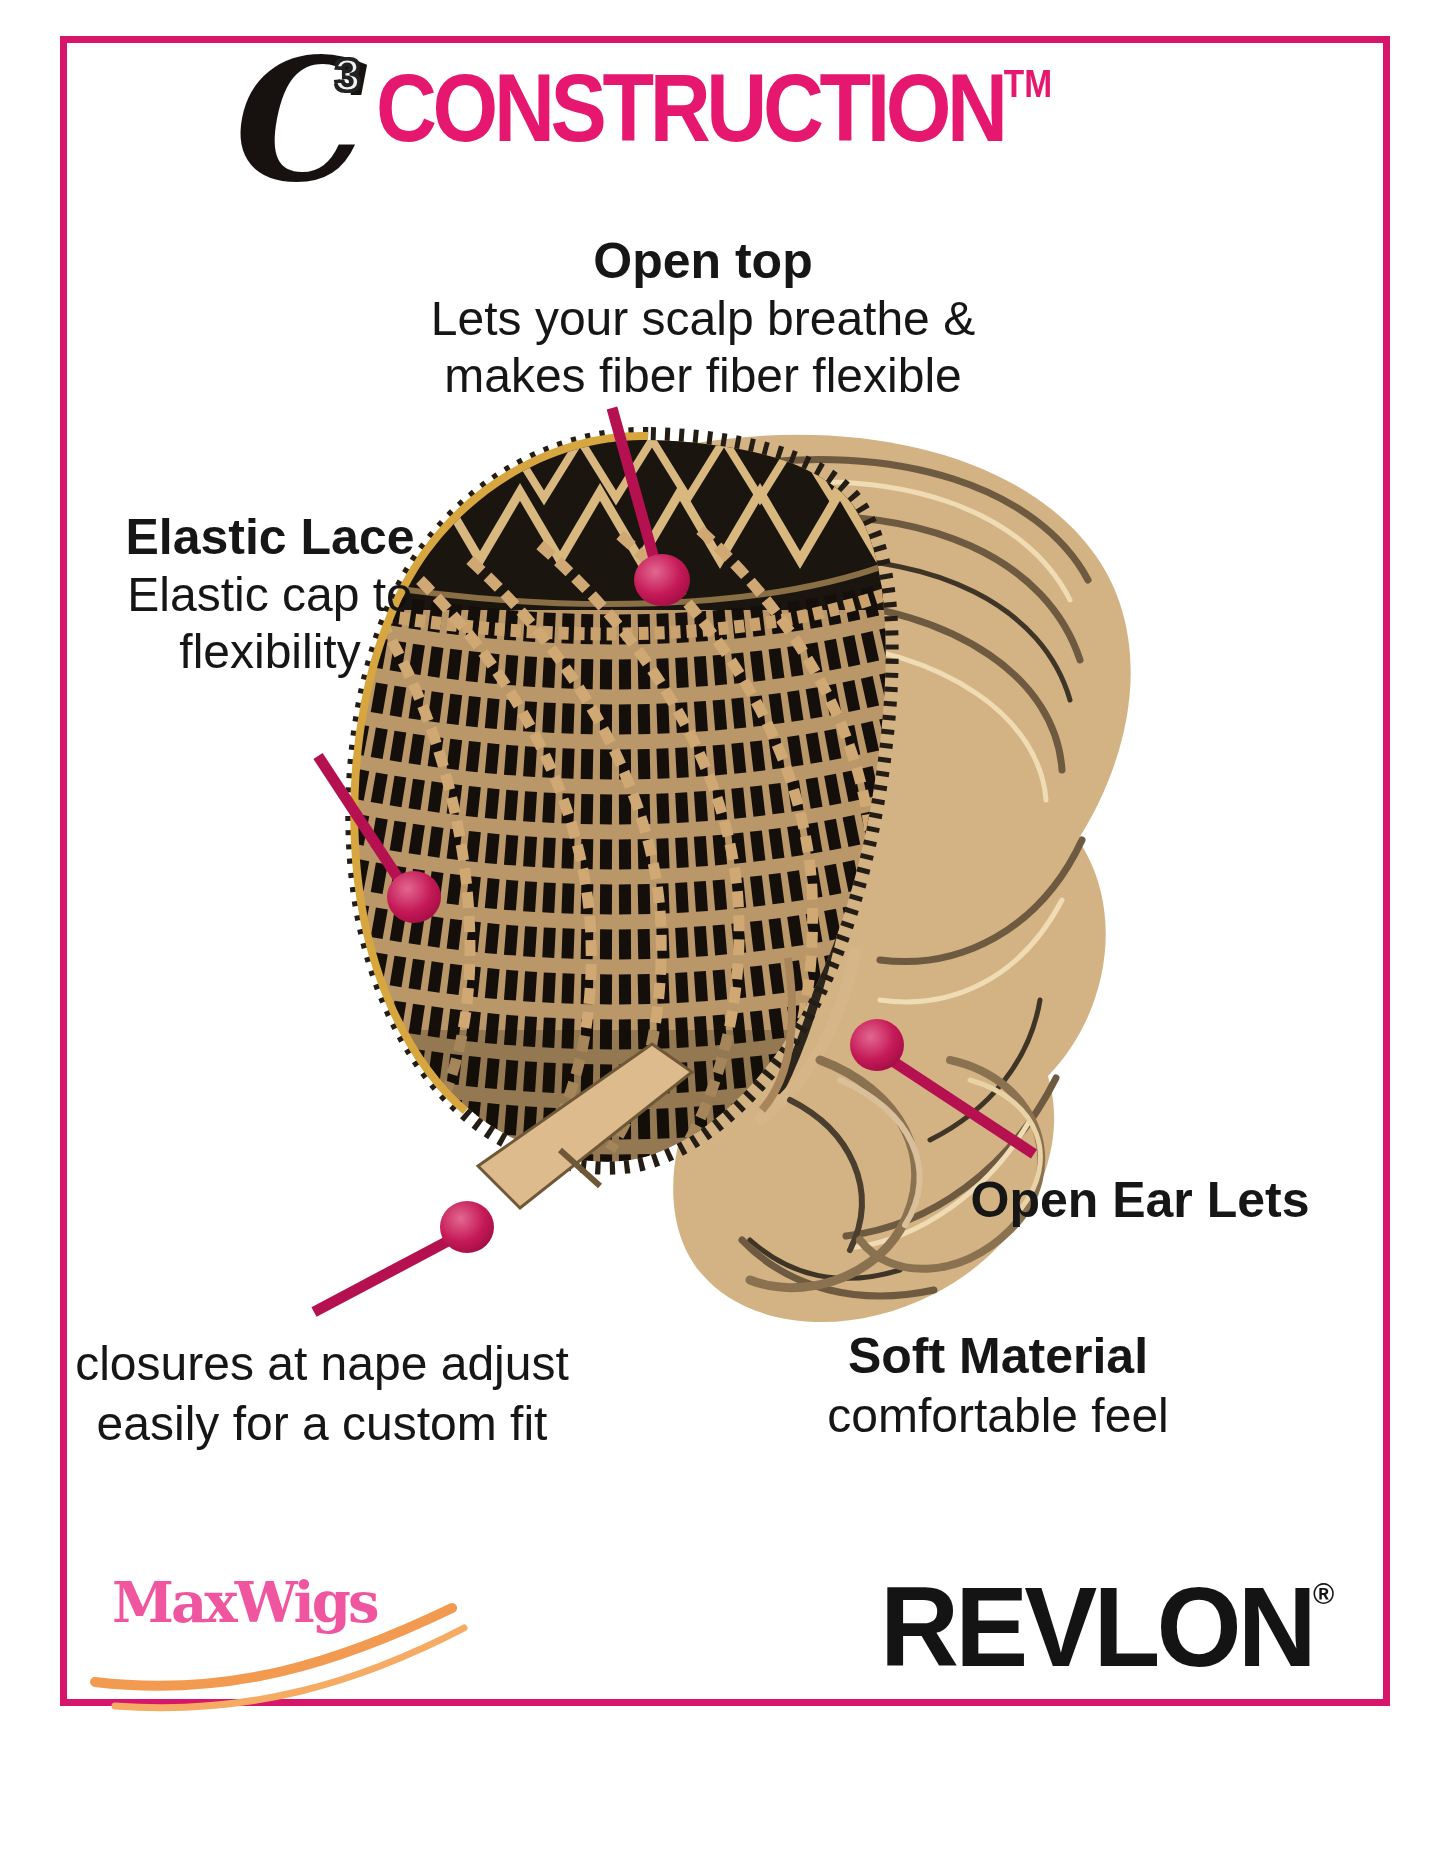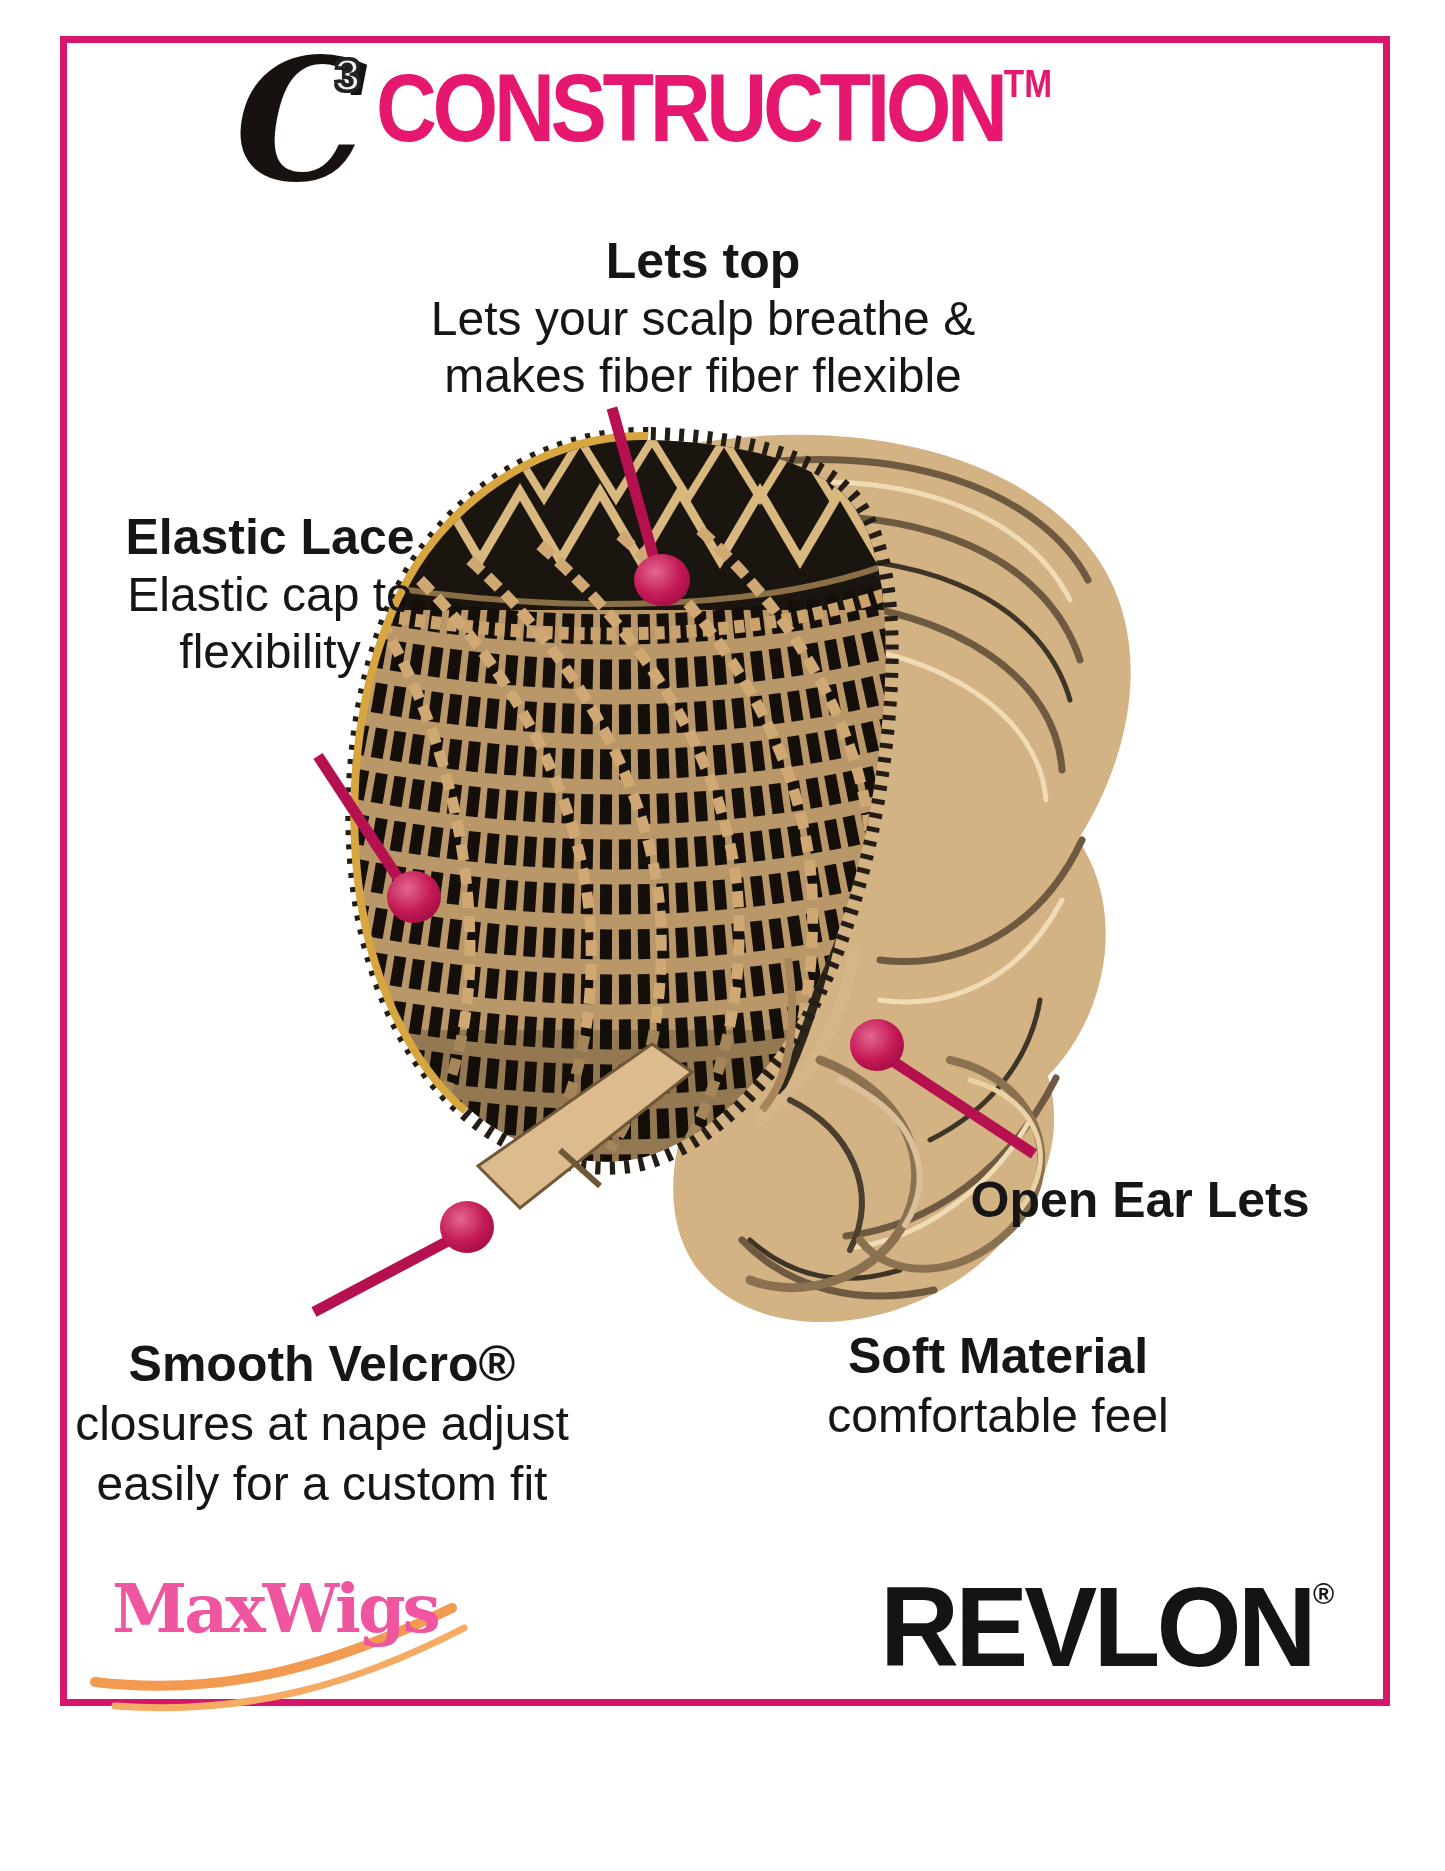--- a/index.html
+++ b/index.html
@@ -171,7 +171,7 @@
   </div>
 
   <div class="ann" id="open-top">
-    <div class="t">Lets top</div>
+    <div class="t">Open top</div>
     <div>Lets your scalp breathe &amp;</div>
     <div>makes fiber fiber flexible</div>
   </div>

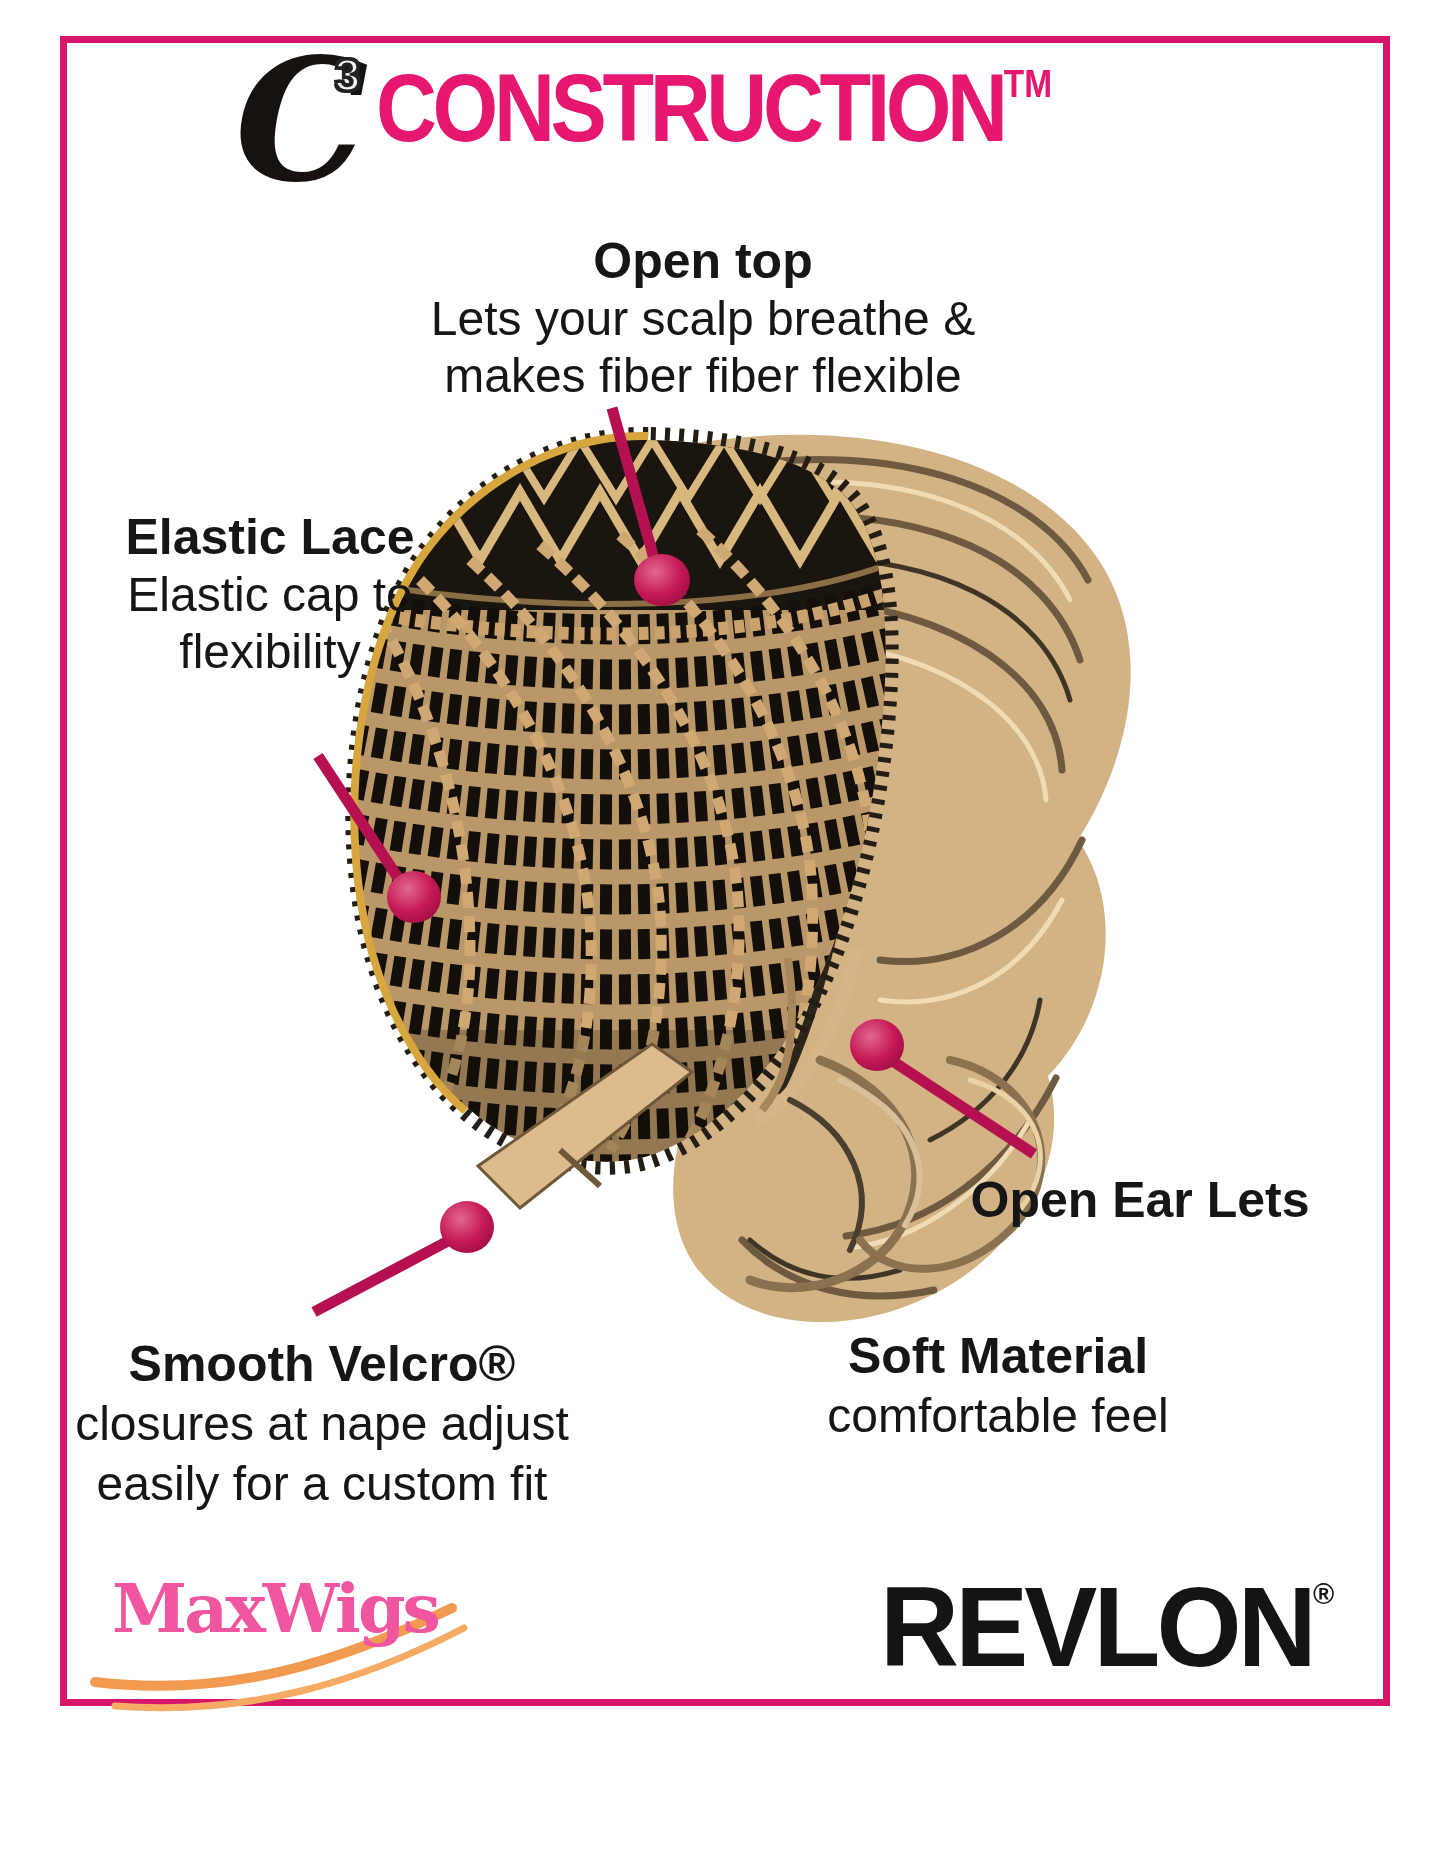--- a/index.html
+++ b/index.html
@@ -187,7 +187,6 @@
   </div>
 
   <div class="ann" id="velcro">
-    <div class="t">Smooth Velcro®</div>
     <div>closures at nape adjust</div>
     <div>easily for a custom fit</div>
   </div>

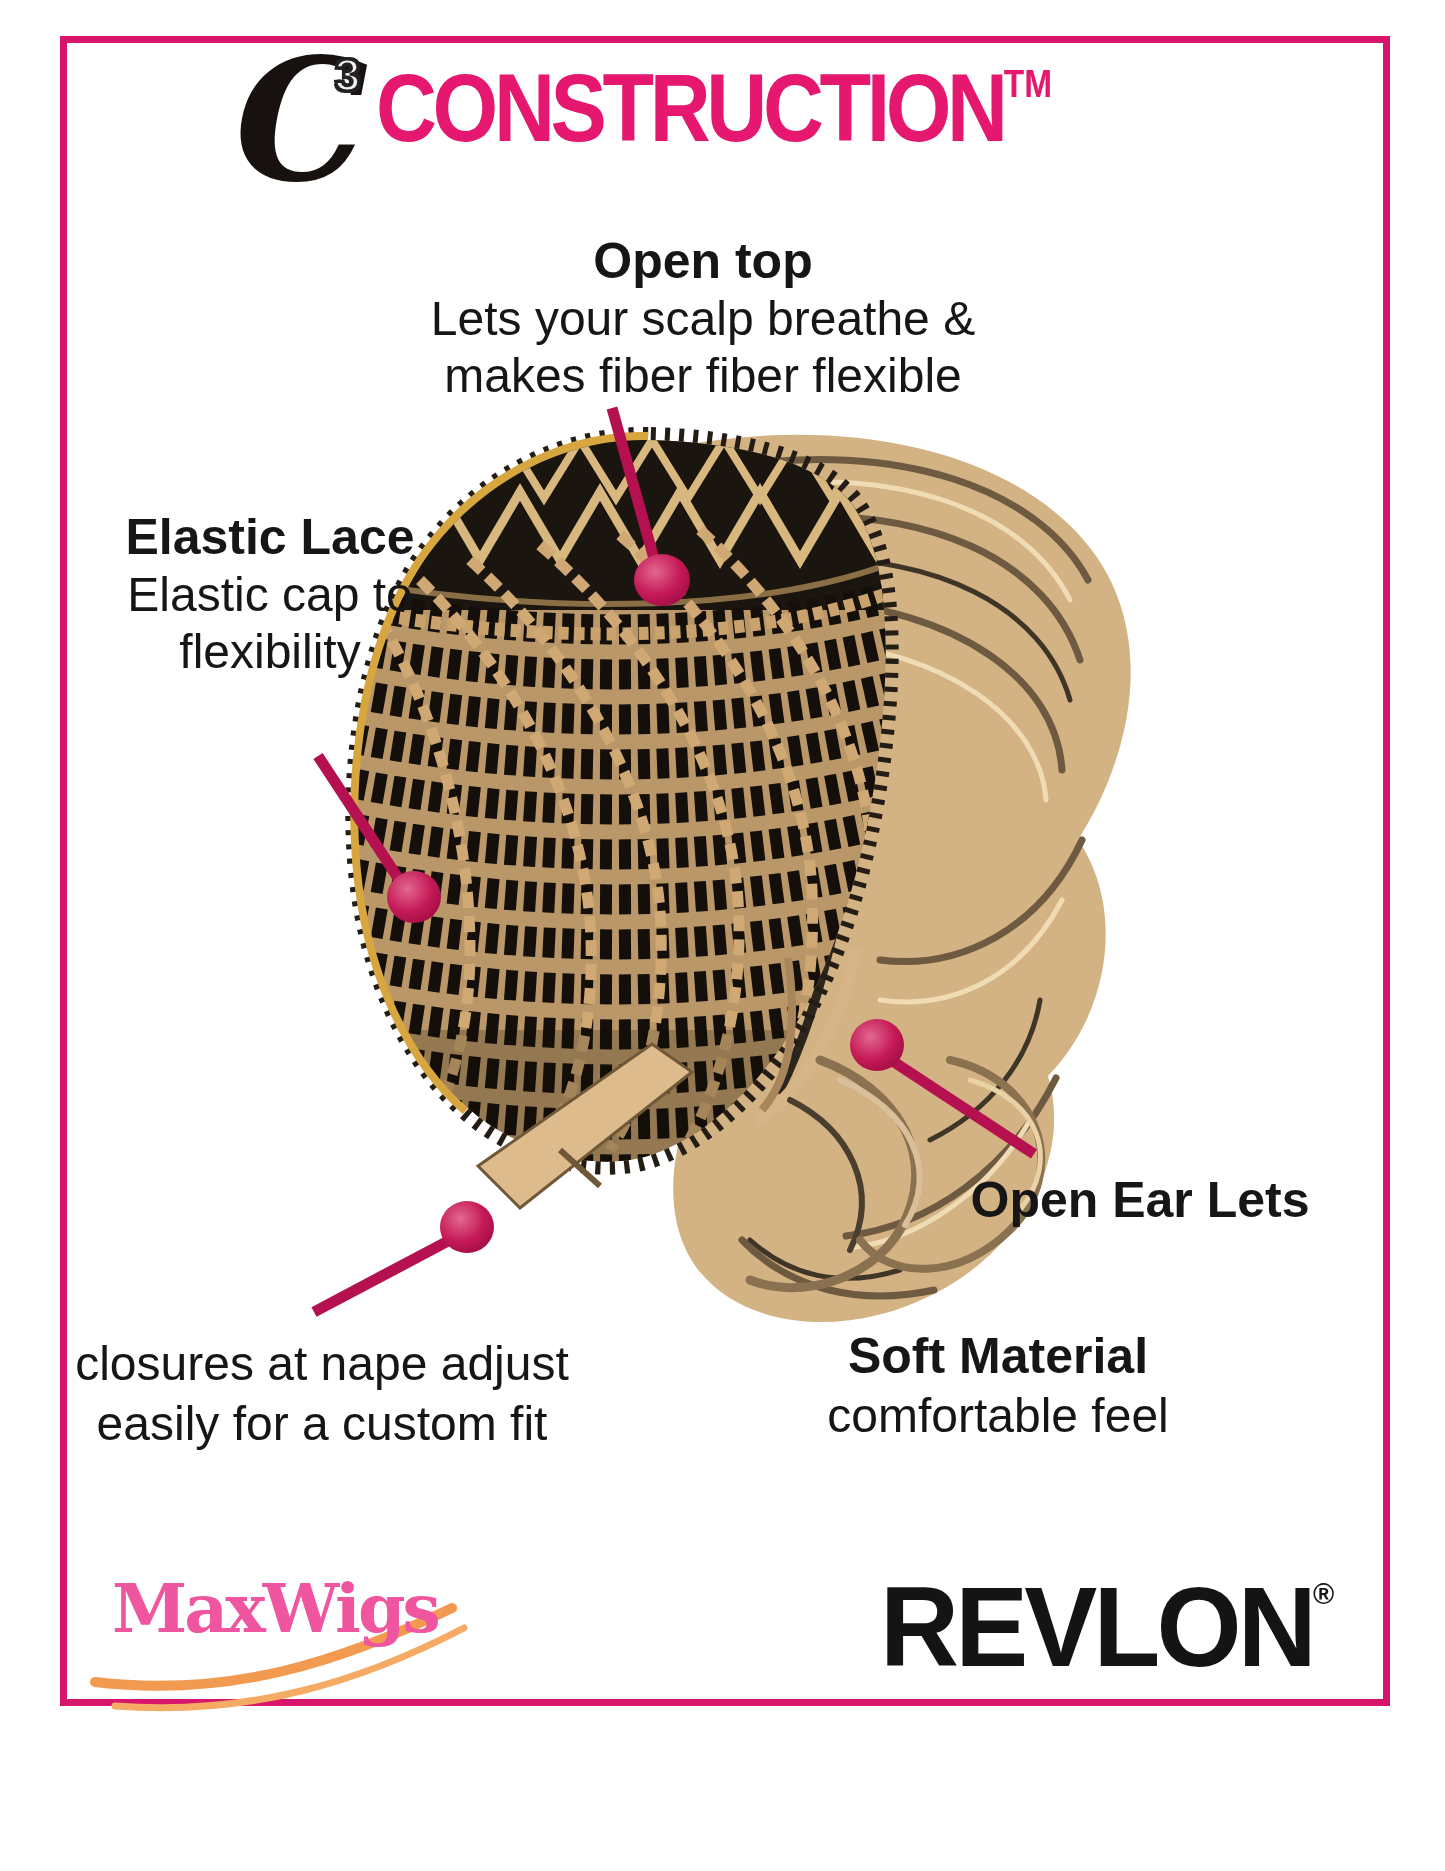--- a/index.html
+++ b/index.html
@@ -43,7 +43,7 @@
   
   .maxwigs{
     position:absolute;left:112px;top:1574px;
-    font-family:"DejaVu Serif", serif;font-size:68px;line-height:1;
+    font-family:"DejaVu Serif", serif;font-size:56px;line-height:1;
     letter-spacing:-3px;color:#f0559f;font-weight:bold;
   }
   .revlon{

